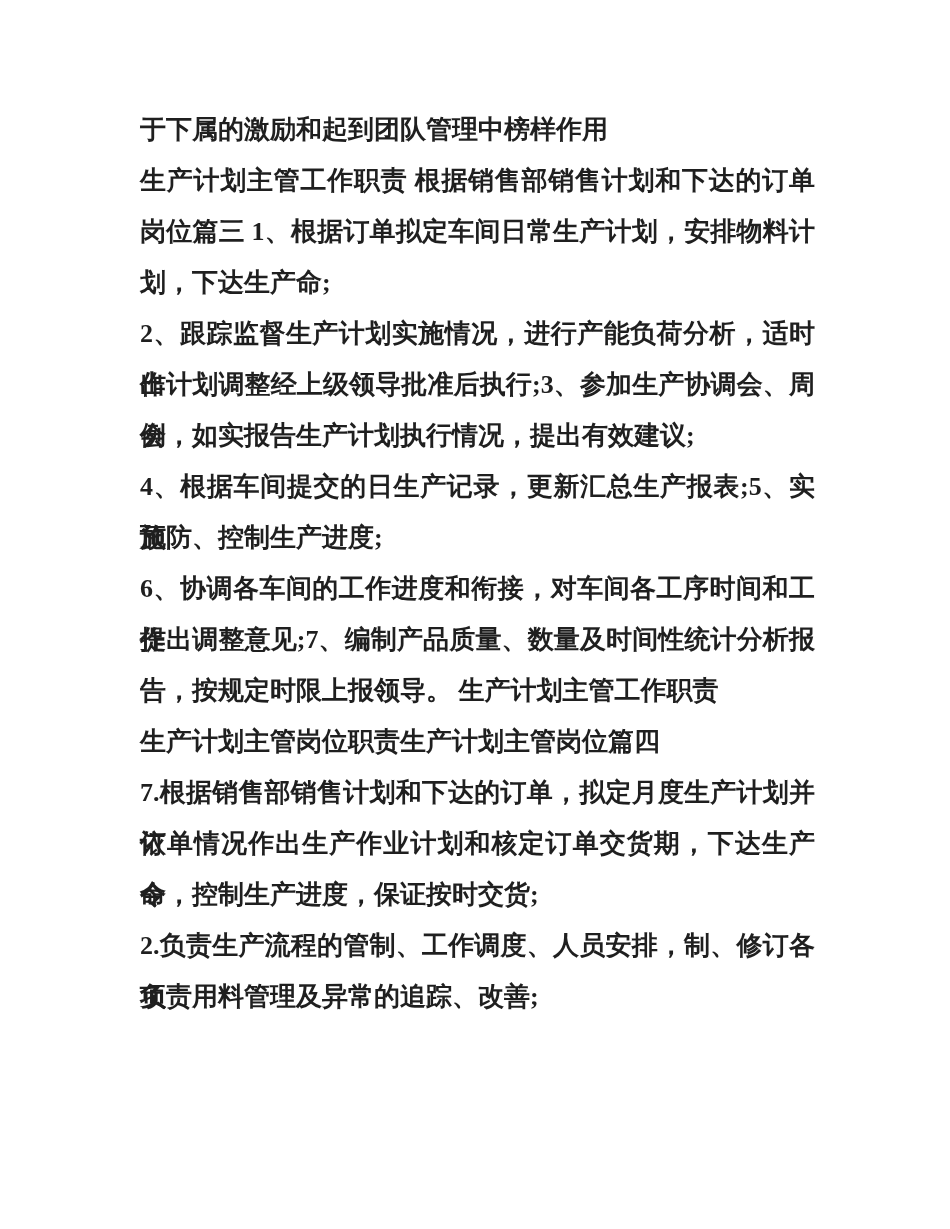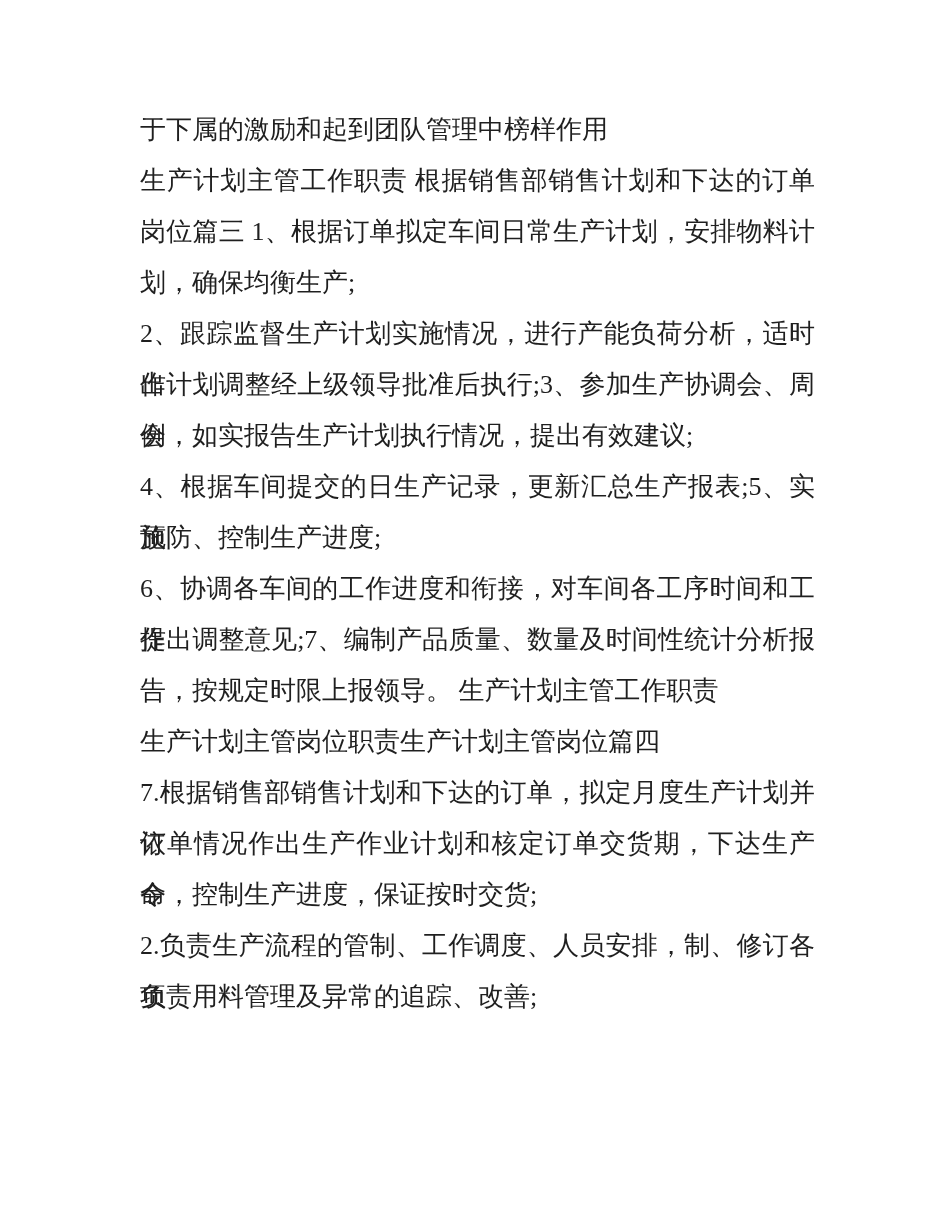--- a/index.html
+++ b/index.html
@@ -28,7 +28,7 @@
     font-size: 26px;
     color: #1f1f1f;
     white-space: nowrap;
-    font-weight: 400;
+    font-weight: 700;
   }
   .doc-line.just {
     white-space: normal;

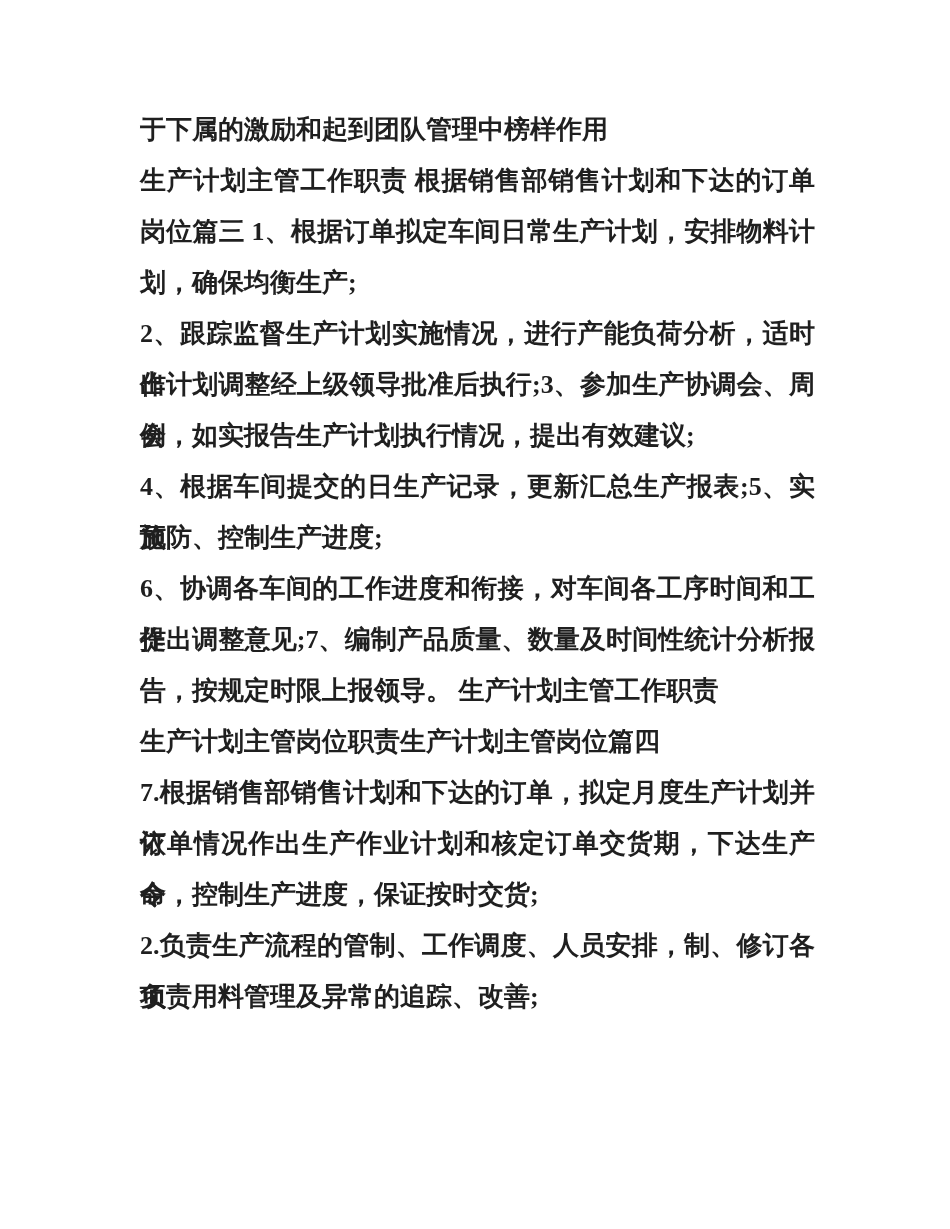--- a/index.html
+++ b/index.html
@@ -44,7 +44,7 @@
   <div class="doc-line">于下属的激励和起到团队管理中榜样作用</div>
   <div class="doc-line just">生产计划主管工作职责 根据销售部销售计划和下达的订单</div>
   <div class="doc-line just">岗位篇三 1、根据订单拟定车间日常生产计划，安排物料计</div>
-  <div class="doc-line">划，确保均衡生产;</div>
+  <div class="doc-line">划，下达生产命;</div>
   <div class="doc-line just">2、跟踪监督生产计划实施情况，进行产能负荷分析，适时作</div>
   <div class="doc-line just">出计划调整经上级领导批准后执行;3、参加生产协调会、周例</div>
   <div class="doc-line">会，如实报告生产计划执行情况，提出有效建议;</div>

